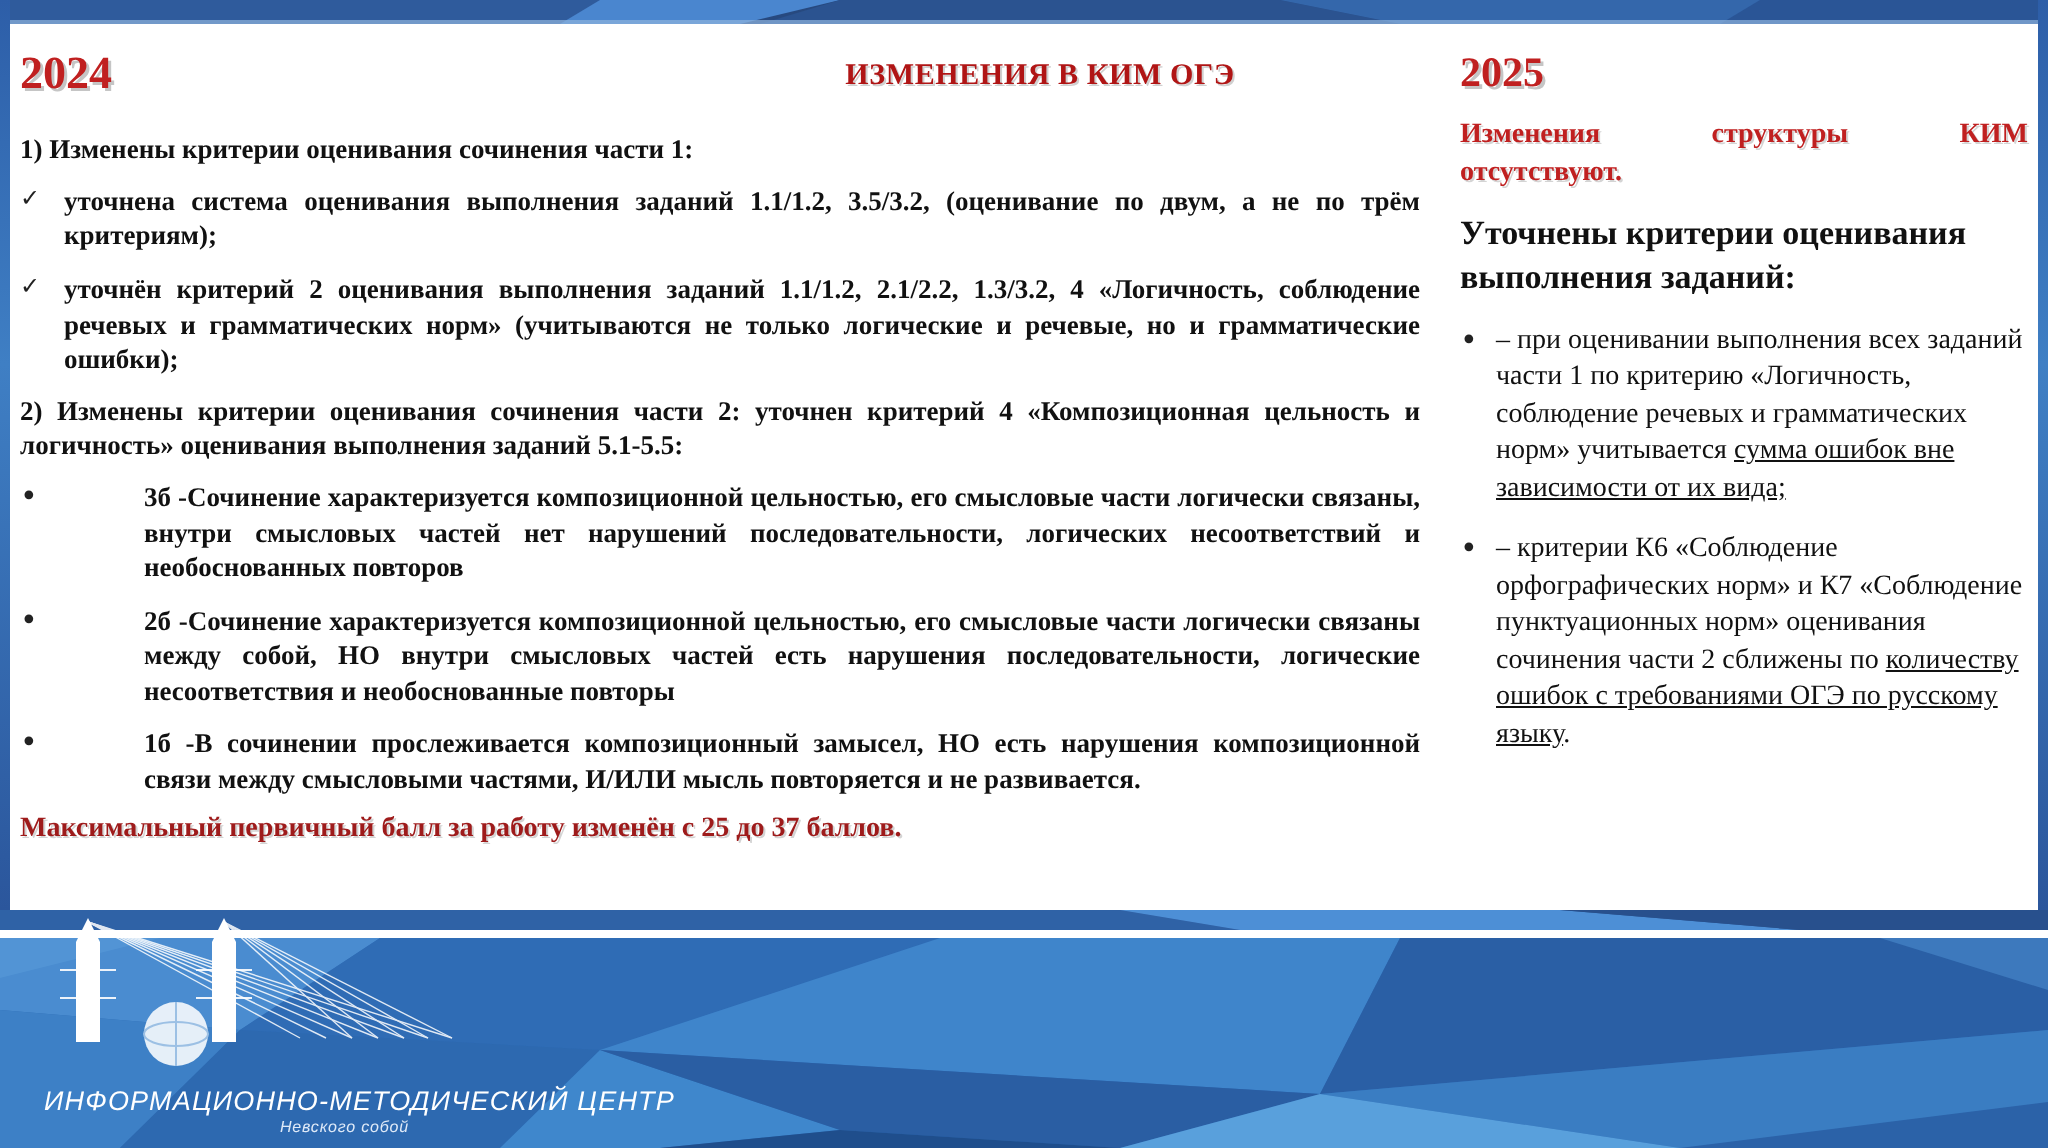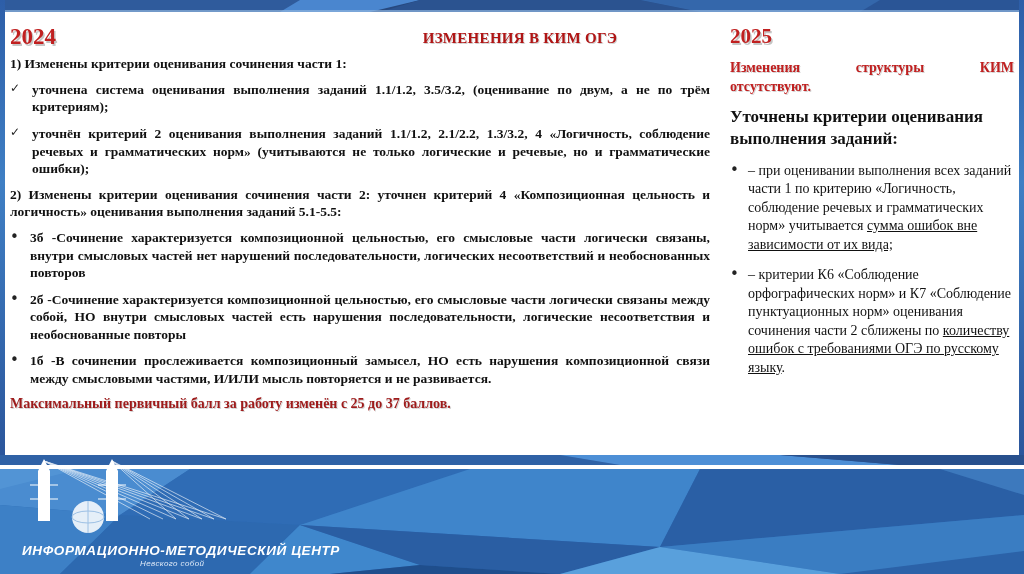--- a/index.html
+++ b/index.html
@@ -34,7 +34,7 @@
   
   .col-left{position:absolute;left:10px;top:12px;width:700px;}
   .year{
-    color:#c02020;font-weight:bold;font-size:23px;margin-bottom:6px;
+    color:#c02020;font-weight:bold;font-size:23px;margin-bottom:17px;
     text-shadow:1.5px 1.5px 0 rgba(140,140,140,.5);
   }
   .p-head{

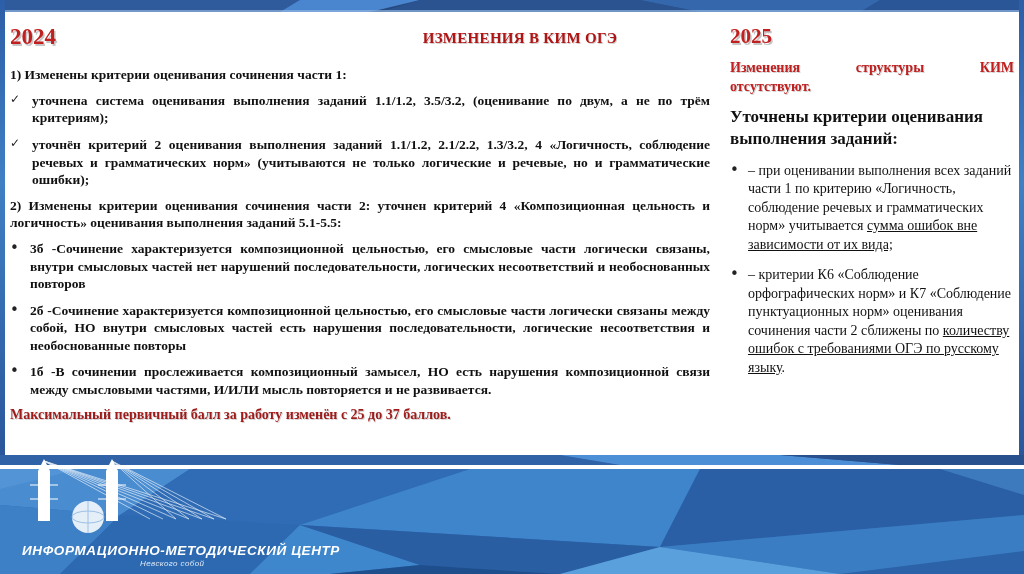--- a/index.html
+++ b/index.html
@@ -59,7 +59,7 @@
   }
   .bul-text{
     flex:1;font-size:13.5px;font-weight:bold;color:#111;
-    text-align:justify;line-height:1.3;
+    text-align:justify;line-height:1.3;margin-left:42px;
   }
   .footnote-red{
     margin-top:9px;color:#9e1b1b;font-weight:bold;font-size:14px;

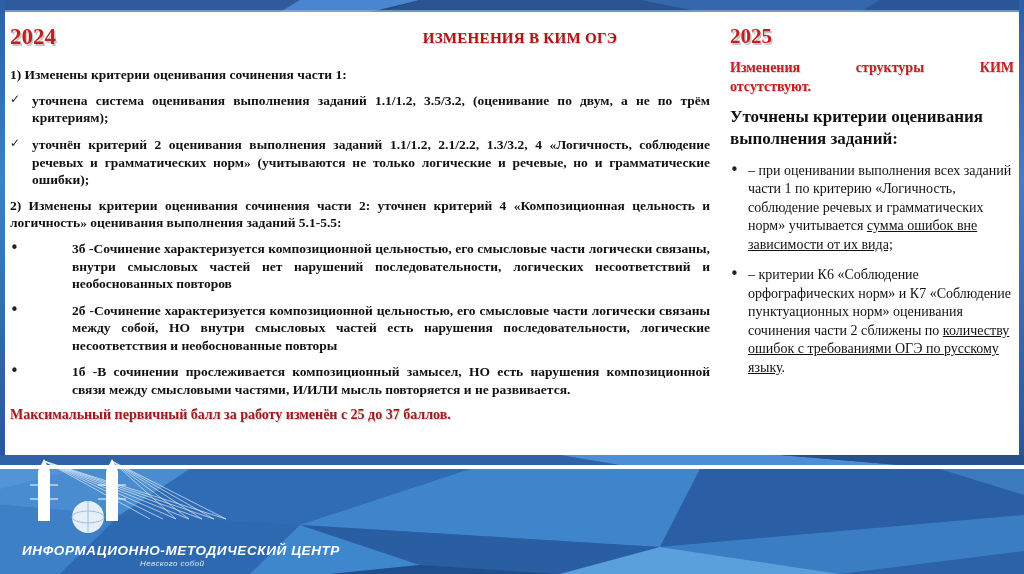--- a/index.html
+++ b/index.html
@@ -100,7 +100,7 @@
   }
   .logo-mark{position:absolute;left:34px;bottom:28px;z-index:5;}
   .logo-line{
-    position:relative;z-index:7;color:#ffffff;font-weight:bold;
+    position:relative;z-index:7;color:#ffffff;font-weight:normal;
     font-family:"Liberation Sans",sans-serif;
     font-size:13.5px;font-style:italic;letter-spacing:.6px;white-space:nowrap;
   }

